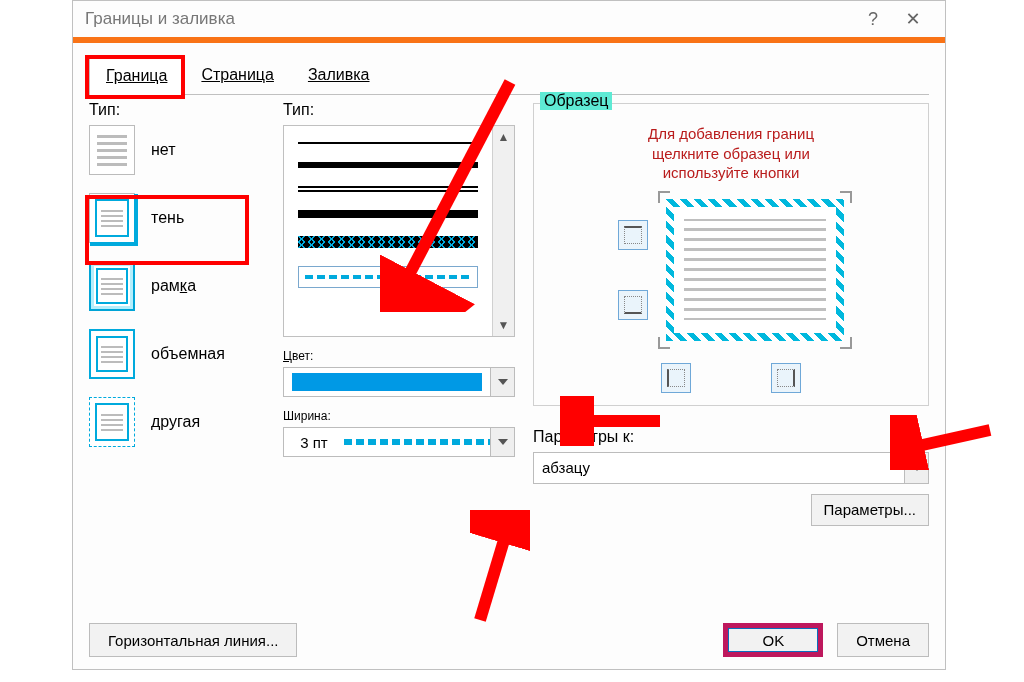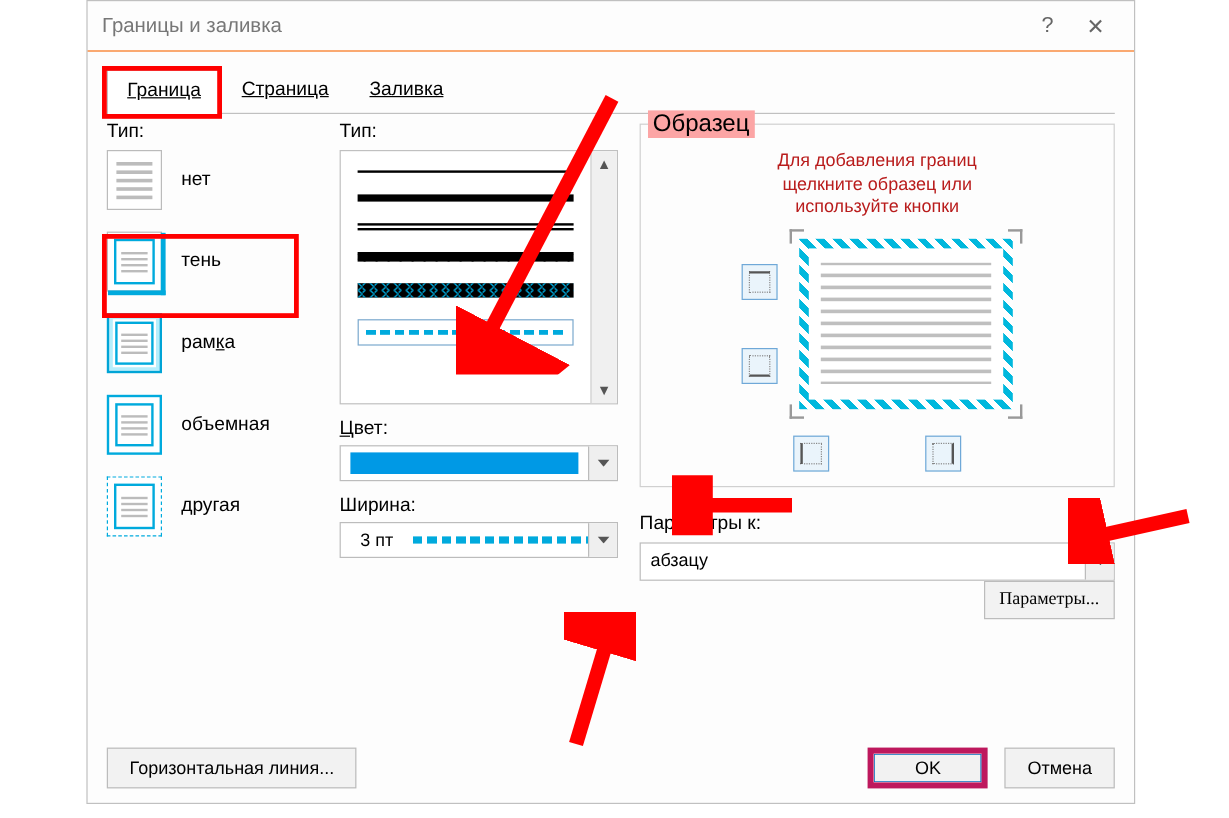--- a/index.html
+++ b/index.html
@@ -29,7 +29,7 @@
     display: flex;
     align-items: center;
     padding: 0 12px;
-    border-bottom: 1px solid #f97316;
+    border-bottom: 6px solid #f97316;
     color: #777;
     font-size: 17px;
   }

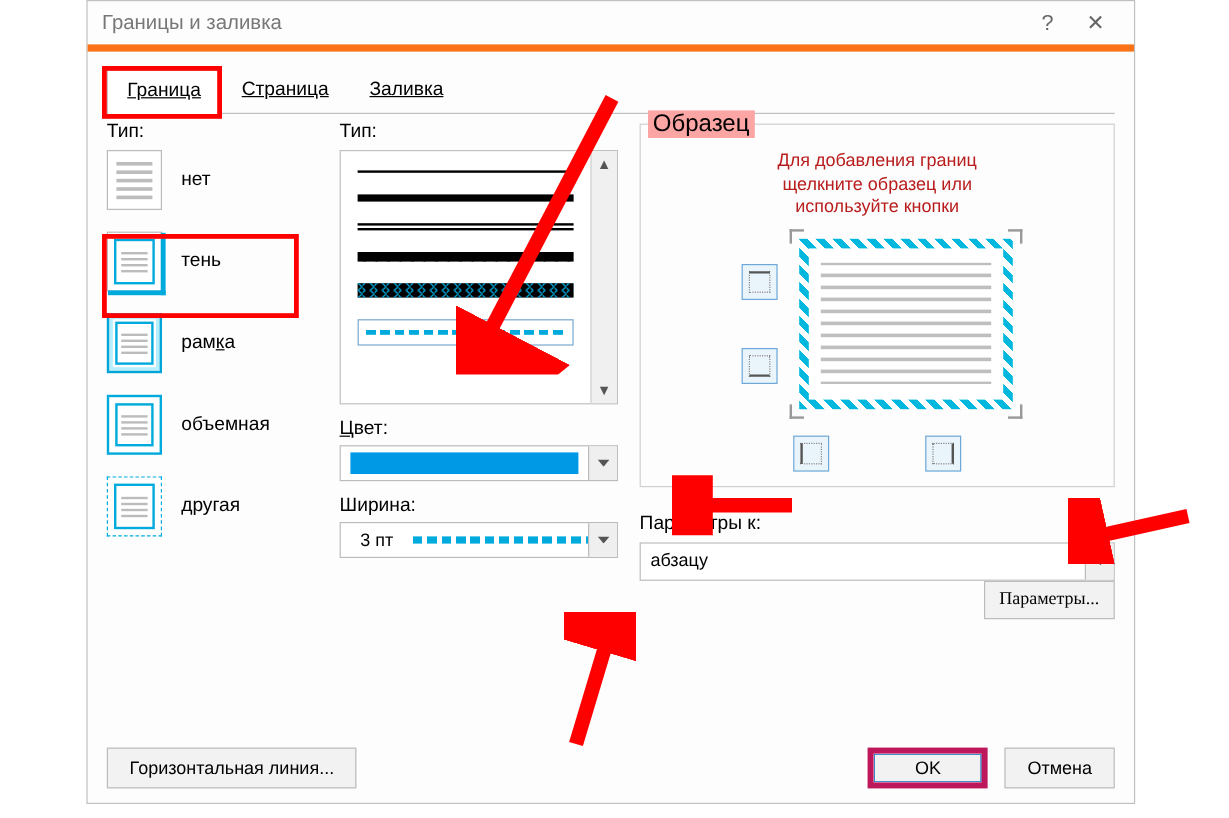--- a/index.html
+++ b/index.html
@@ -200,9 +200,9 @@
   .fieldset .legend {
     position: absolute;
     top: -12px; left: 6px;
-    background: #fca5a5;
+    background: #5eead4;
     padding: 0 4px;
-    font-size: 20px;
+    font-size: 16px;
   }
   .preview-hint {
     text-align: center;

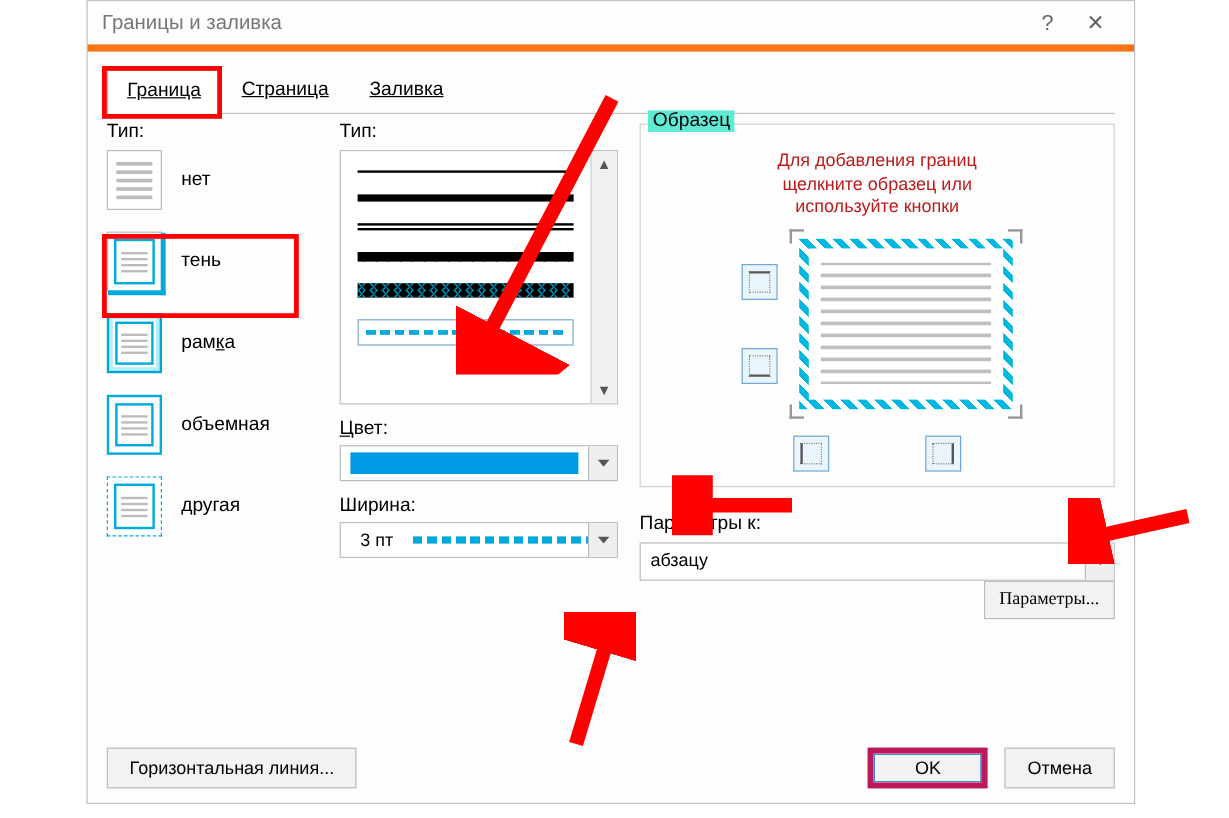--- a/index.html
+++ b/index.html
@@ -168,7 +168,7 @@
     padding: 4px 0;
     color: #555; font-size: 12px;
   }
-  .field-label { margin-top: 12px; margin-bottom: 4px; font-size: 16px; }
+  .field-label { margin-top: 12px; margin-bottom: 4px; font-size: 12px; }
   .dropdown {
     height: 30px;
     border: 1px solid #bcbcbc;

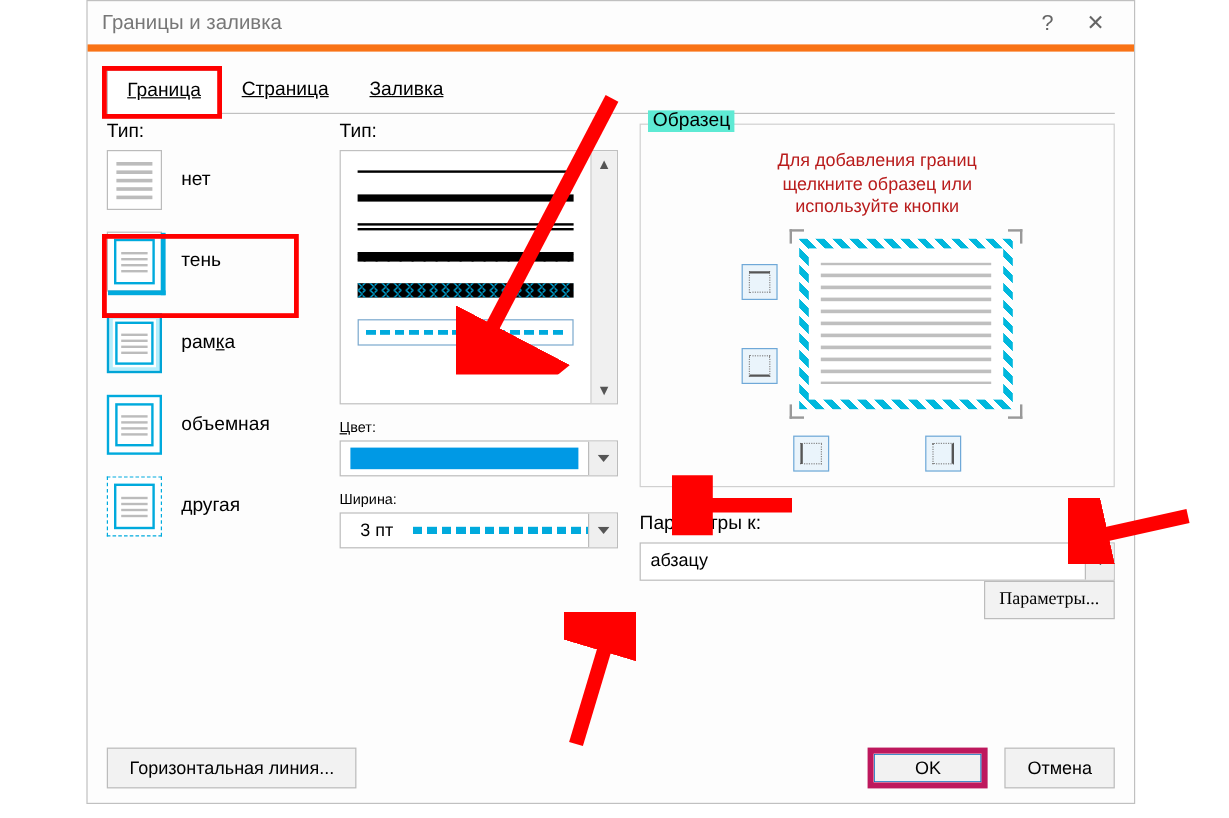--- a/index.html
+++ b/index.html
@@ -263,12 +263,11 @@
   .apply-dd { height: 32px; }
   .params-btn {
     align-self: flex-end;
-    margin-top: 0;
+    margin-top: 10px;
     height: 32px; padding: 0 12px;
     border: 1px solid #bcbcbc;
     background: #f2f2f2;
     font-size: 15px;
-    font-family: Liberation Serif, serif;
   }
 
   .bottom-bar {

